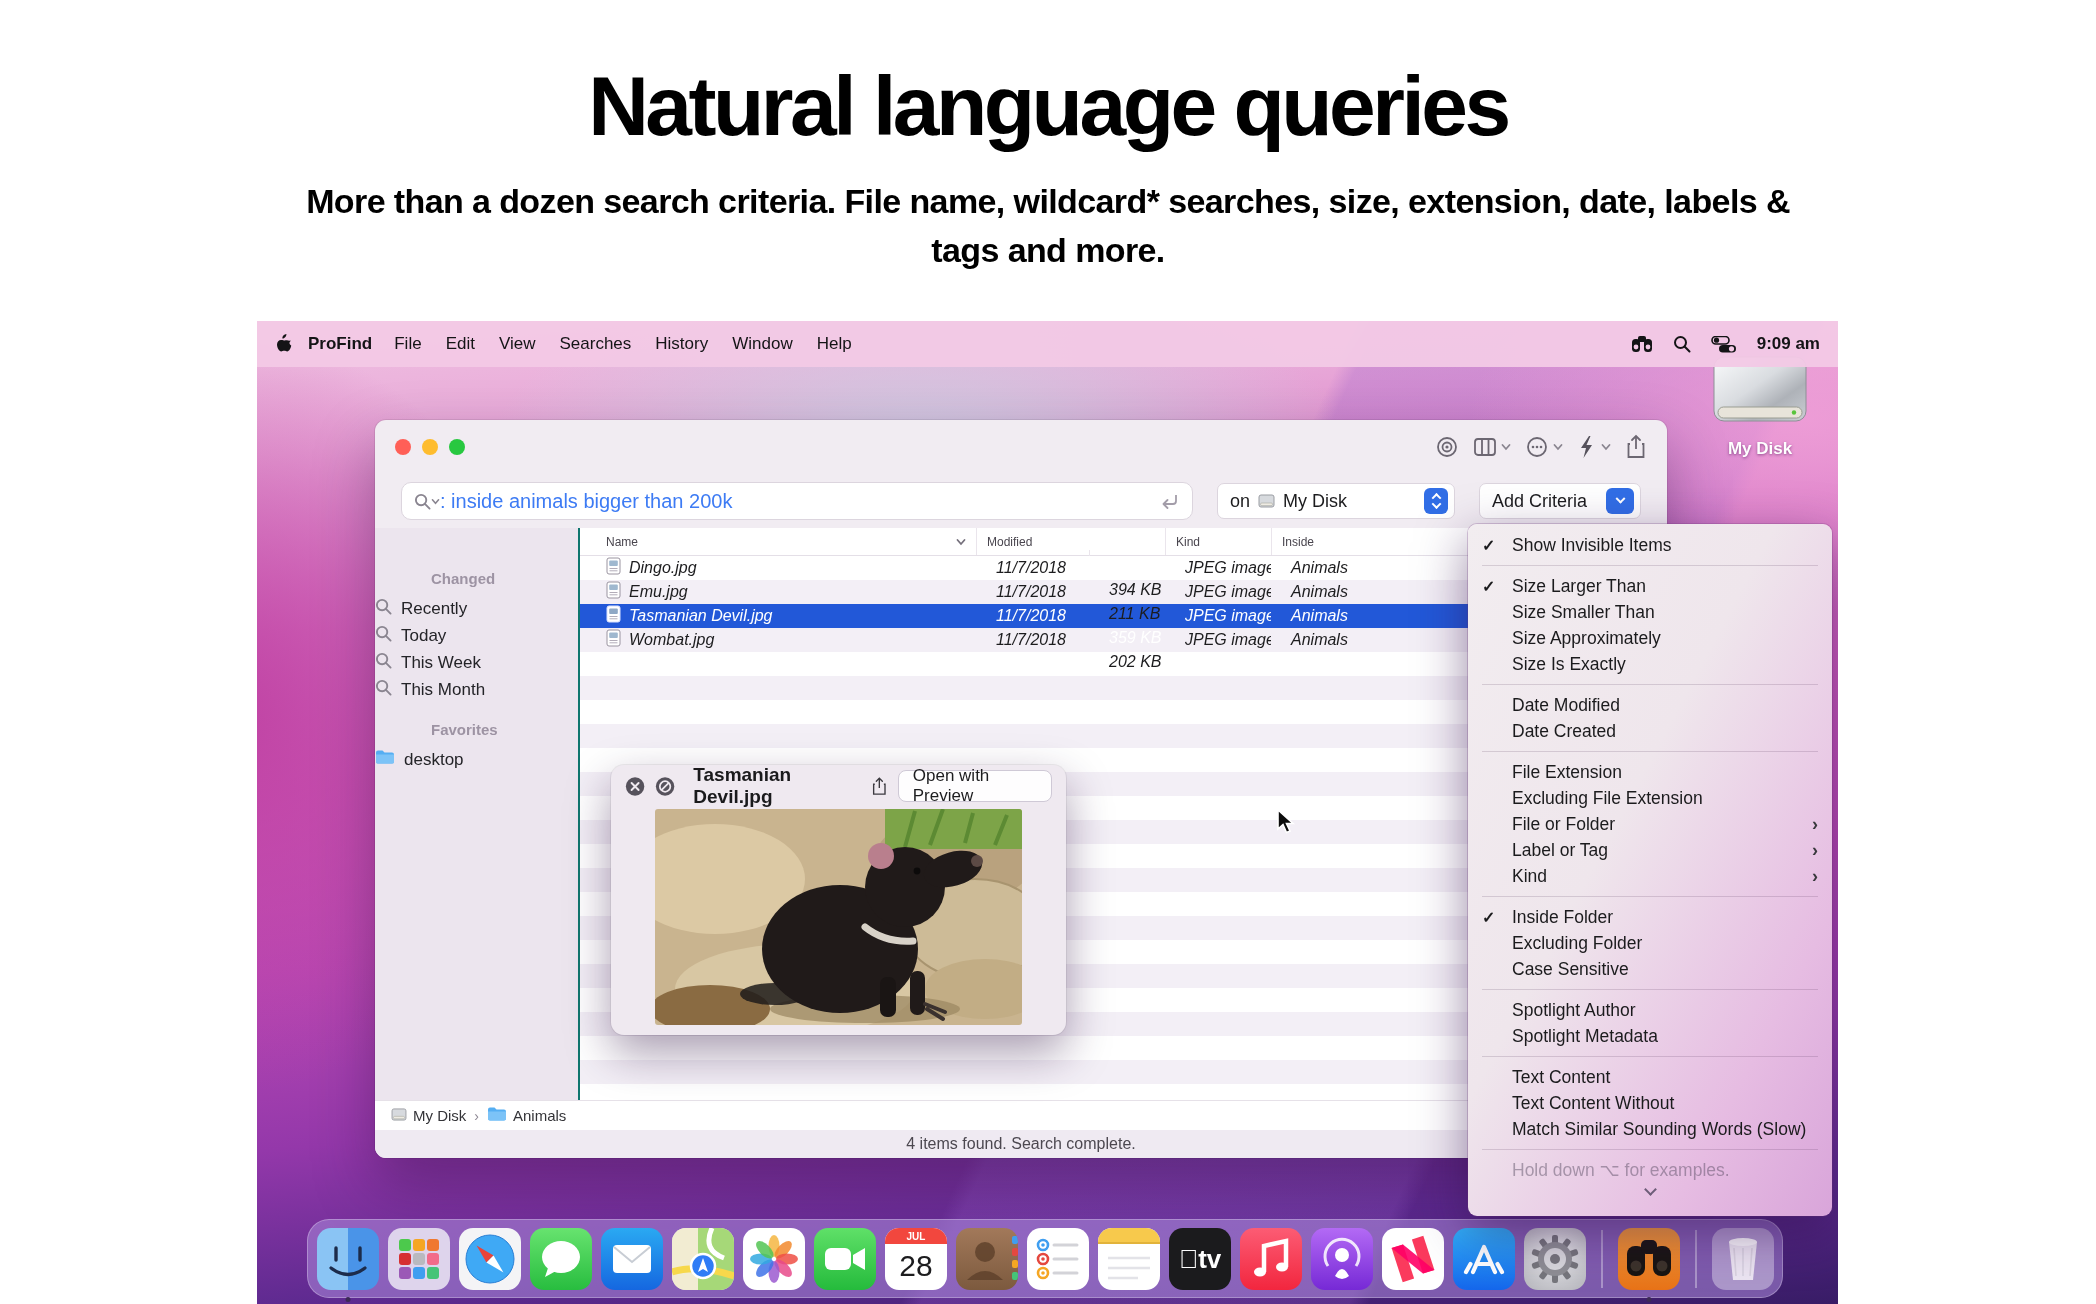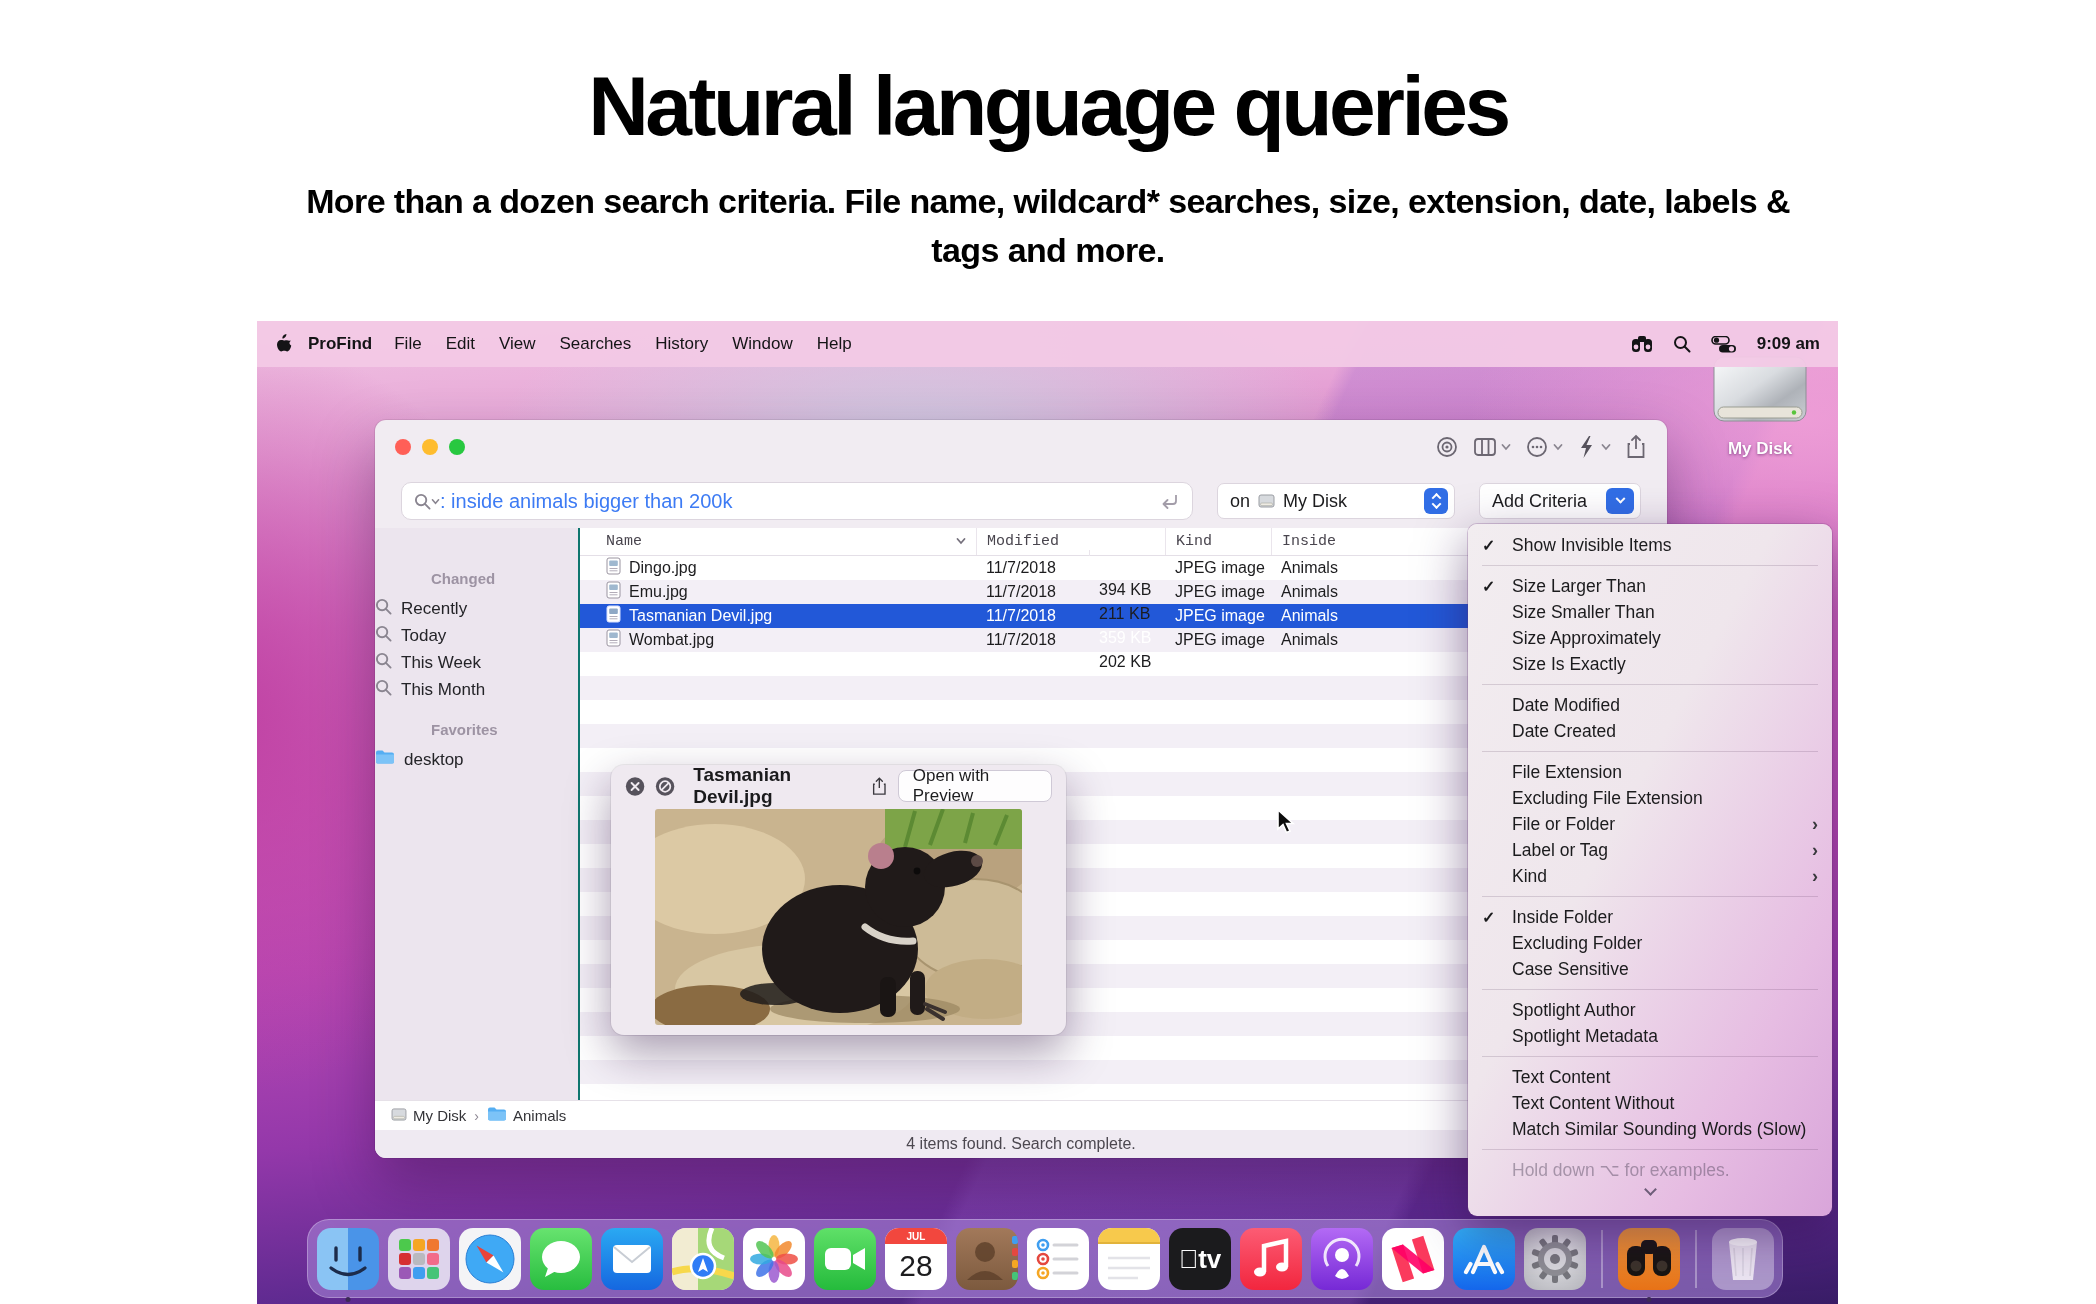--- a/index.html
+++ b/index.html
@@ -64,7 +64,7 @@
   .sb-item { display:flex; align-items:center; gap:9px; height:27px; font-size:17px; color:#242428; }
 
   .main { flex:1; background:#fff; display:flex; flex-direction:column; min-width:0; }
-  .thead { height:28px; display:flex; align-items:center; font-size:15px; color:#49454e; border-bottom:1px solid #e4dfe7; background:#fff; flex:0 0 auto;font-family:Liberation Mono, monospace; }
+  .thead { height:28px; display:flex; align-items:center; font-size:12px; color:#49454e; border-bottom:1px solid #e4dfe7; background:#fff; flex:0 0 auto; }
   .thead .c { padding:0 10px; border-left:1px solid #eae5ec; height:100%; display:flex; align-items:center; }
   .thead .c:first-child { border-left:none; }
   .rows { flex:1; background:repeating-linear-gradient(180deg, #fff 0 24px, #f3eff6 24px 48px); }

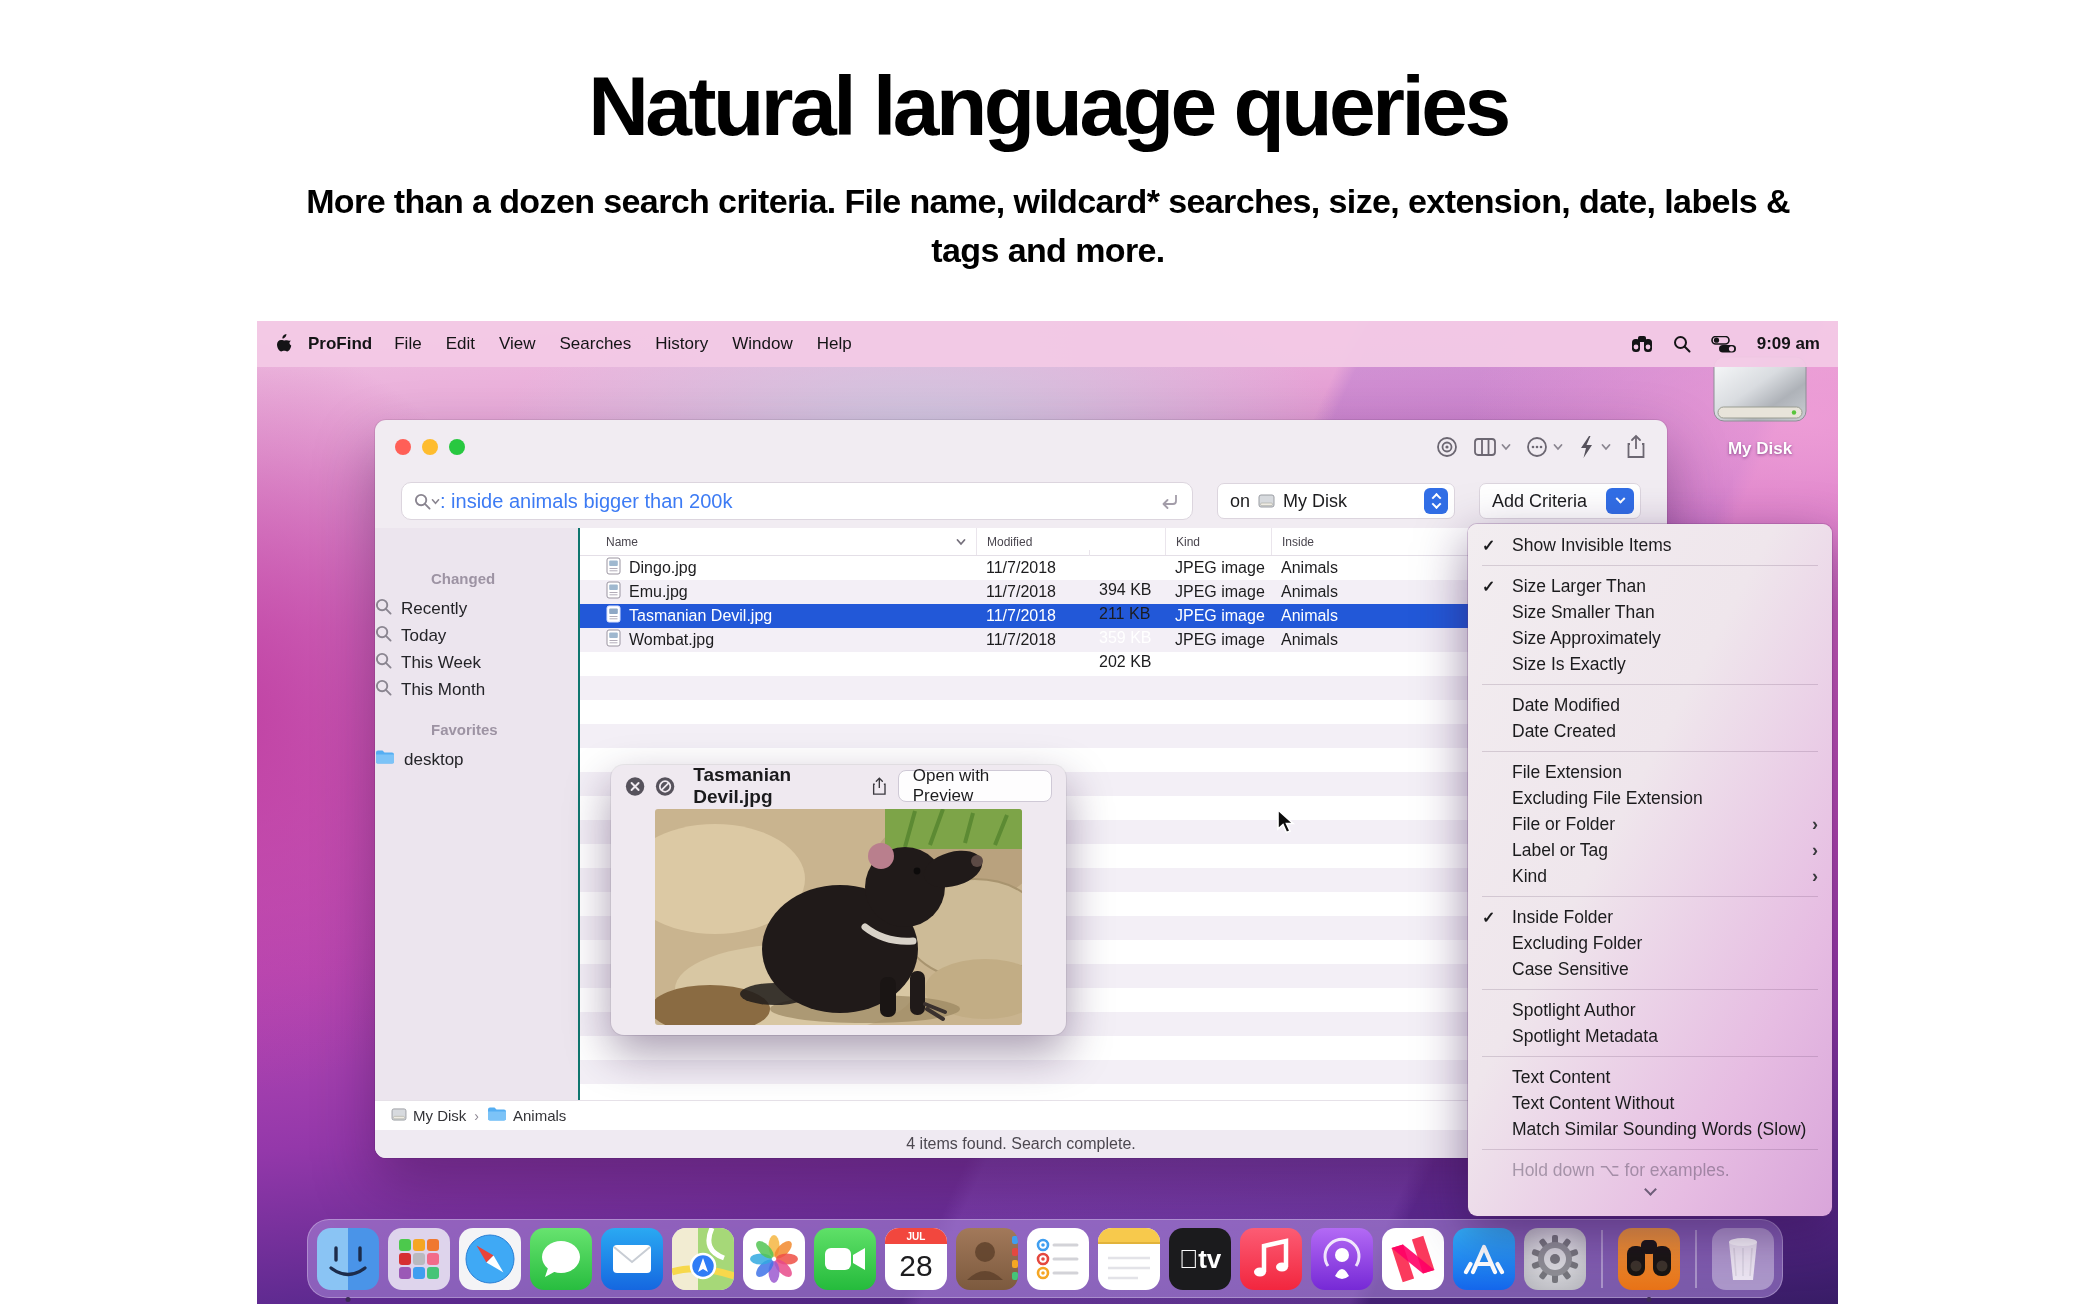--- a/index.html
+++ b/index.html
@@ -69,7 +69,7 @@
   .thead .c:first-child { border-left:none; }
   .rows { flex:1; background:repeating-linear-gradient(180deg, #fff 0 24px, #f3eff6 24px 48px); }
   .trow { height:24px; display:flex; align-items:center; font-size:16px; color:#1c1c1e; }
-  .trow .c { padding:0 10px; display:flex; align-items:center; gap:8px; overflow:hidden; white-space:nowrap; }
+  .trow .c { padding:0 20px; display:flex; align-items:center; gap:8px; overflow:hidden; white-space:nowrap;font-style:italic; }
   .trow.sel { background:#2258d8; color:#fff; }
   .col-name { width:396px; flex:0 0 auto; padding-left:26px !important; }
   .col-mod { width:113px; flex:0 0 auto; }

